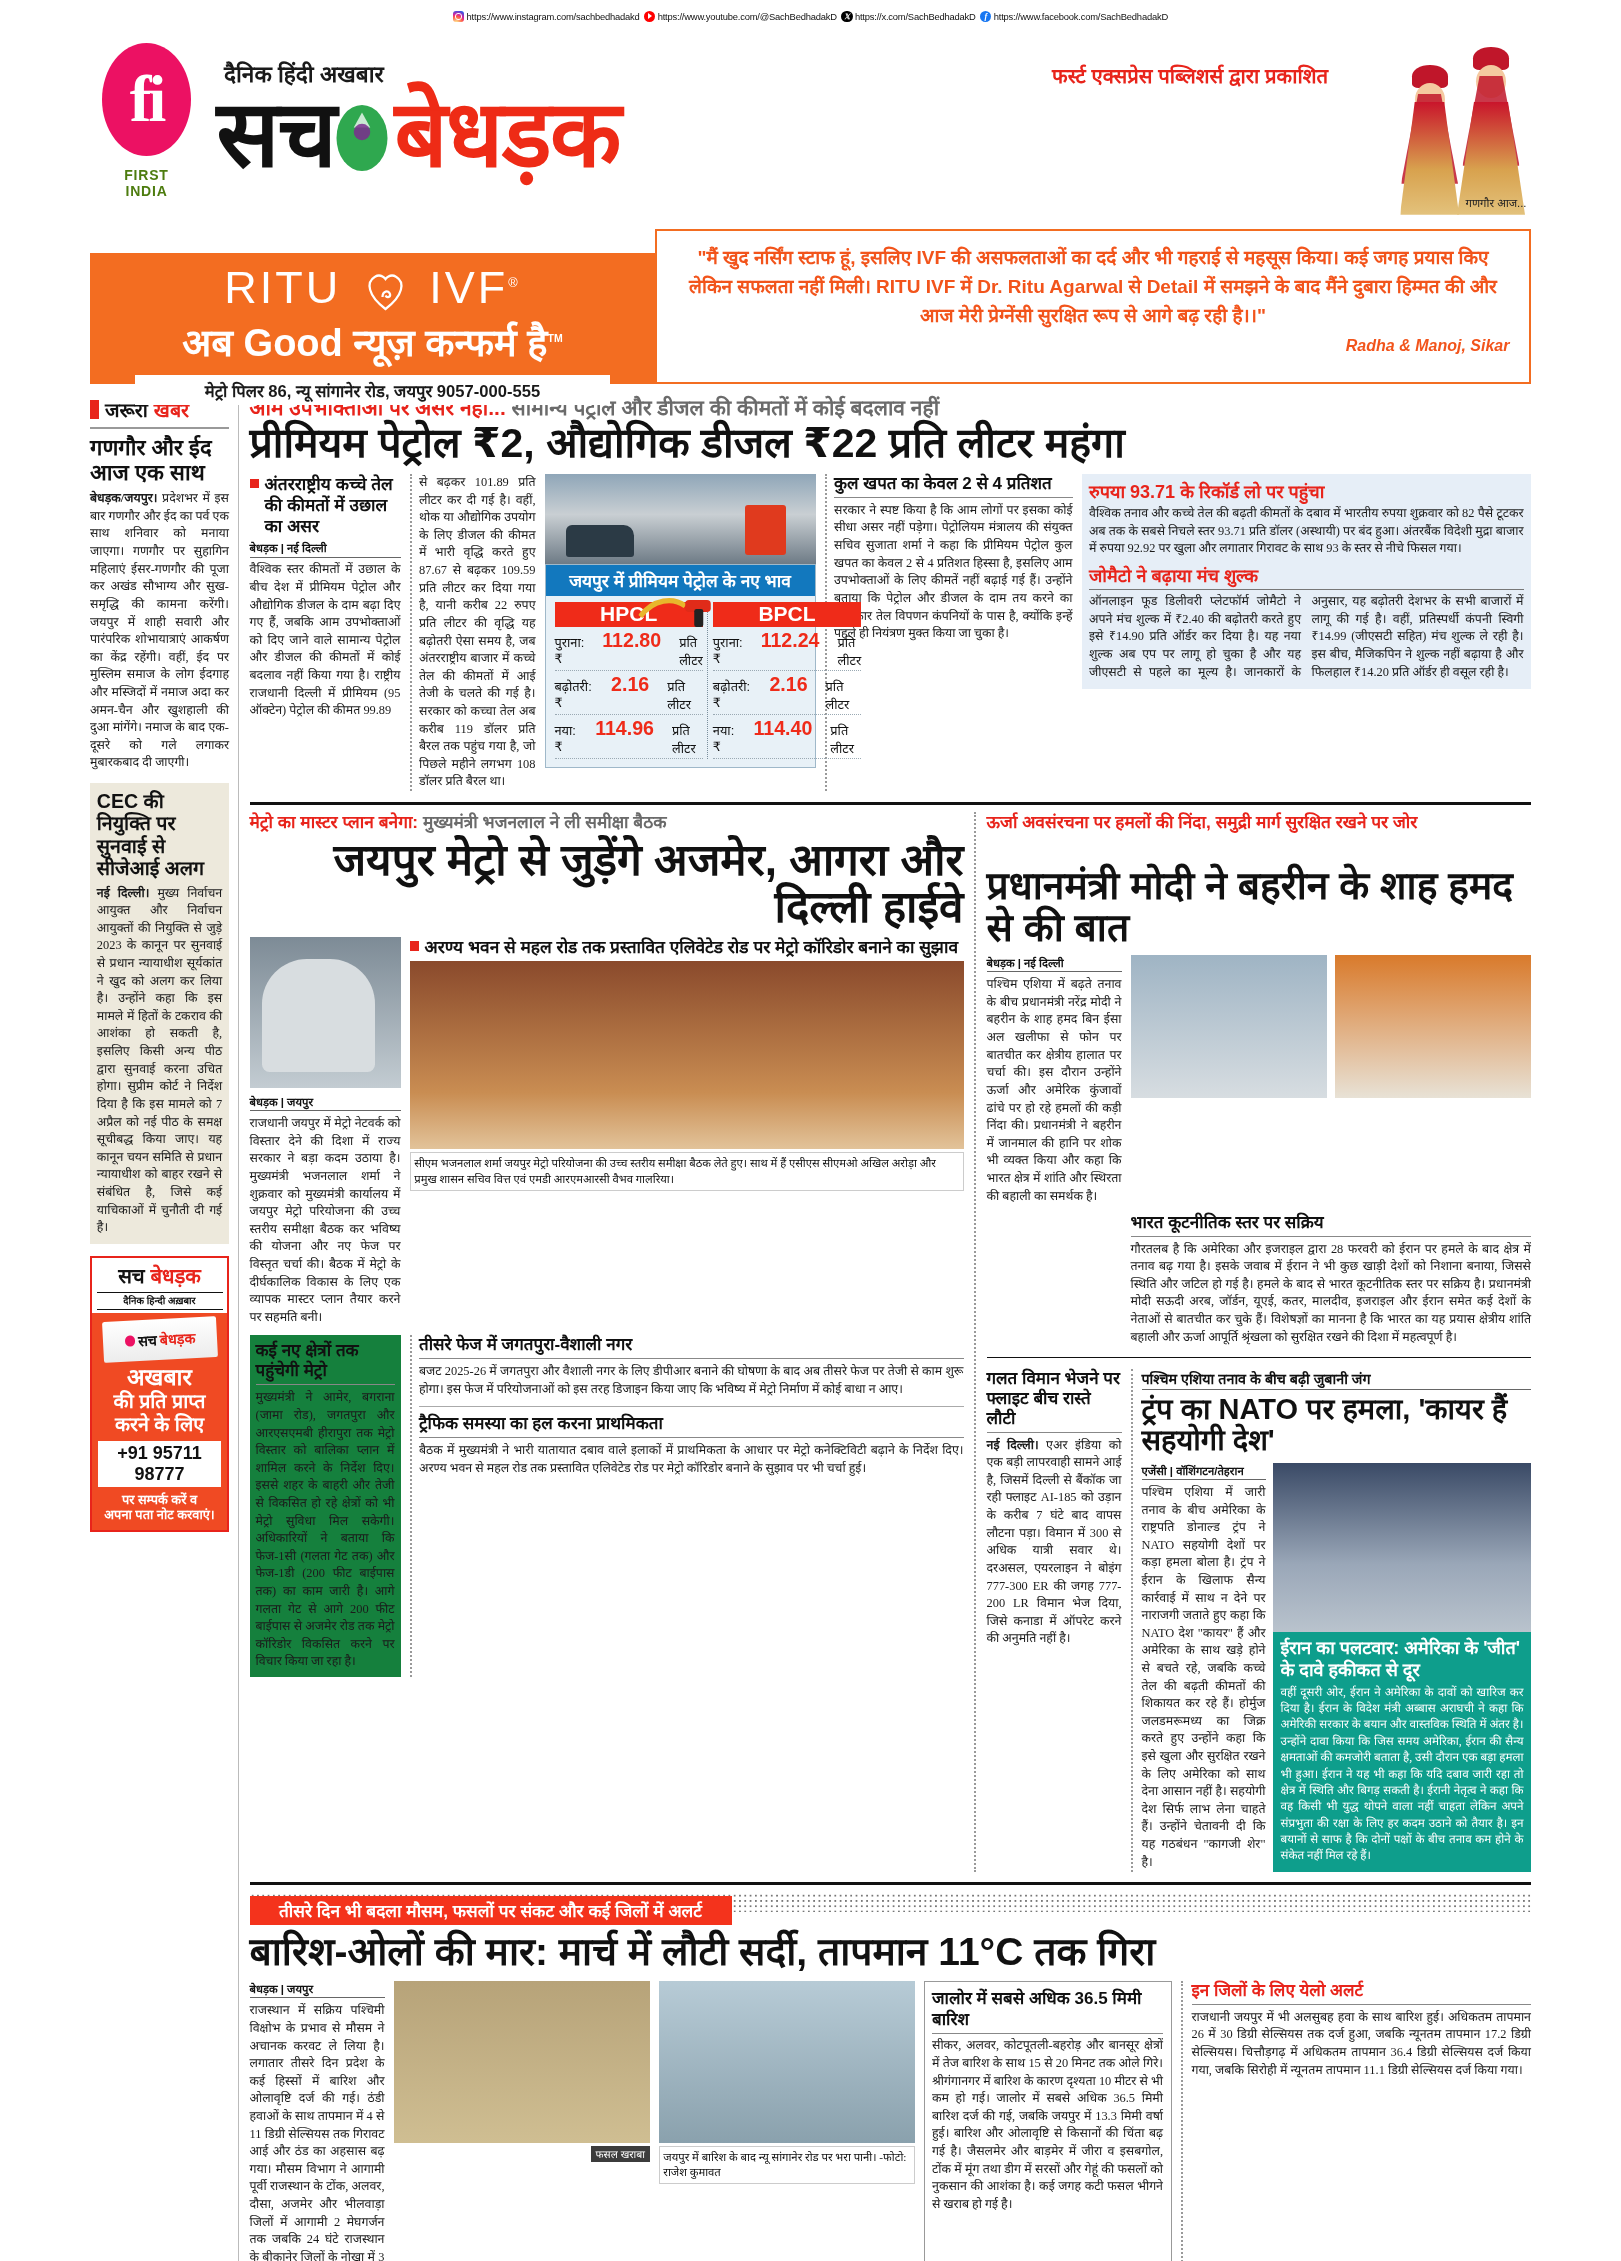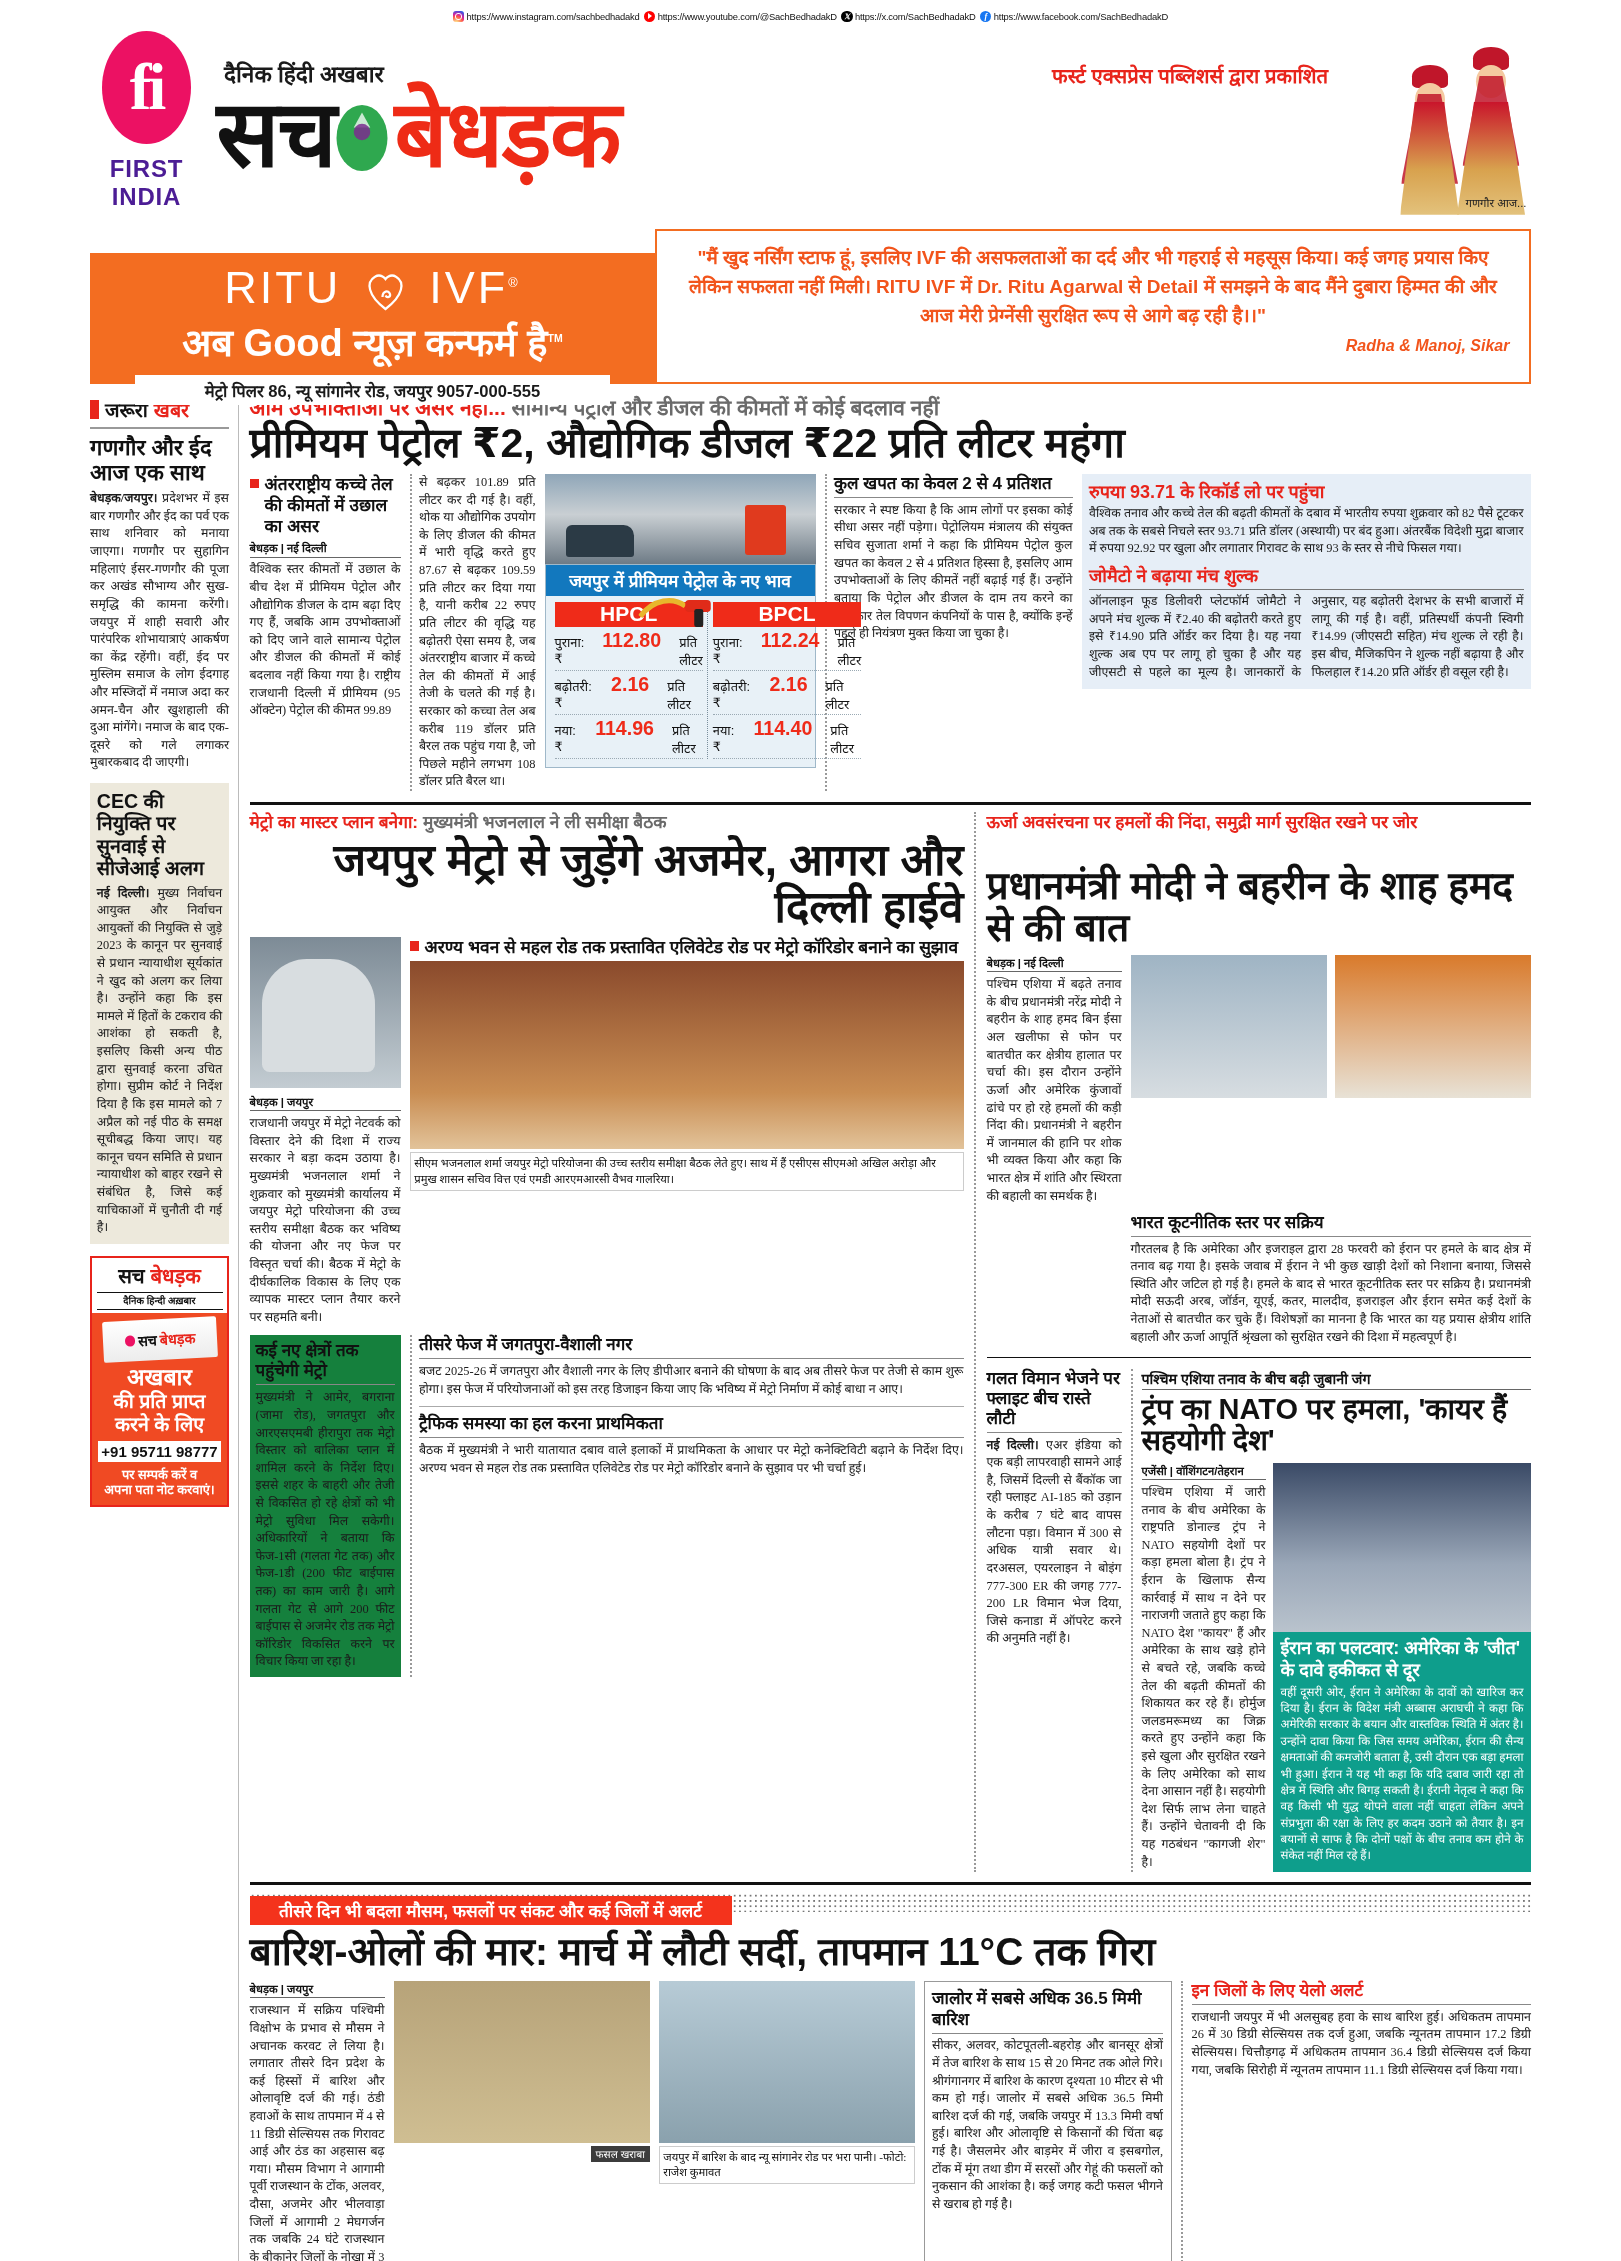--- a/index.html
+++ b/index.html
@@ -38,7 +38,7 @@
     display:flex; align-items:center; justify-content:center;
   }
   .fi-circle span{ color:#fff; font-size:65px; font-weight:bold; font-family:"Liberation Serif", serif; letter-spacing:-3px; line-height:1;}
-  .fi-text { font-size:24px; font-weight:bold; letter-spacing:0.8px; margin-top:11px; color:#4c1d95; }
+  .fi-text { font-size:14px; font-weight:bold; letter-spacing:0.8px; margin-top:11px; color:#4d7c0f; }
   .fi-text .sec { display:block; }
 
   .mast-center { flex:1; position:relative; }

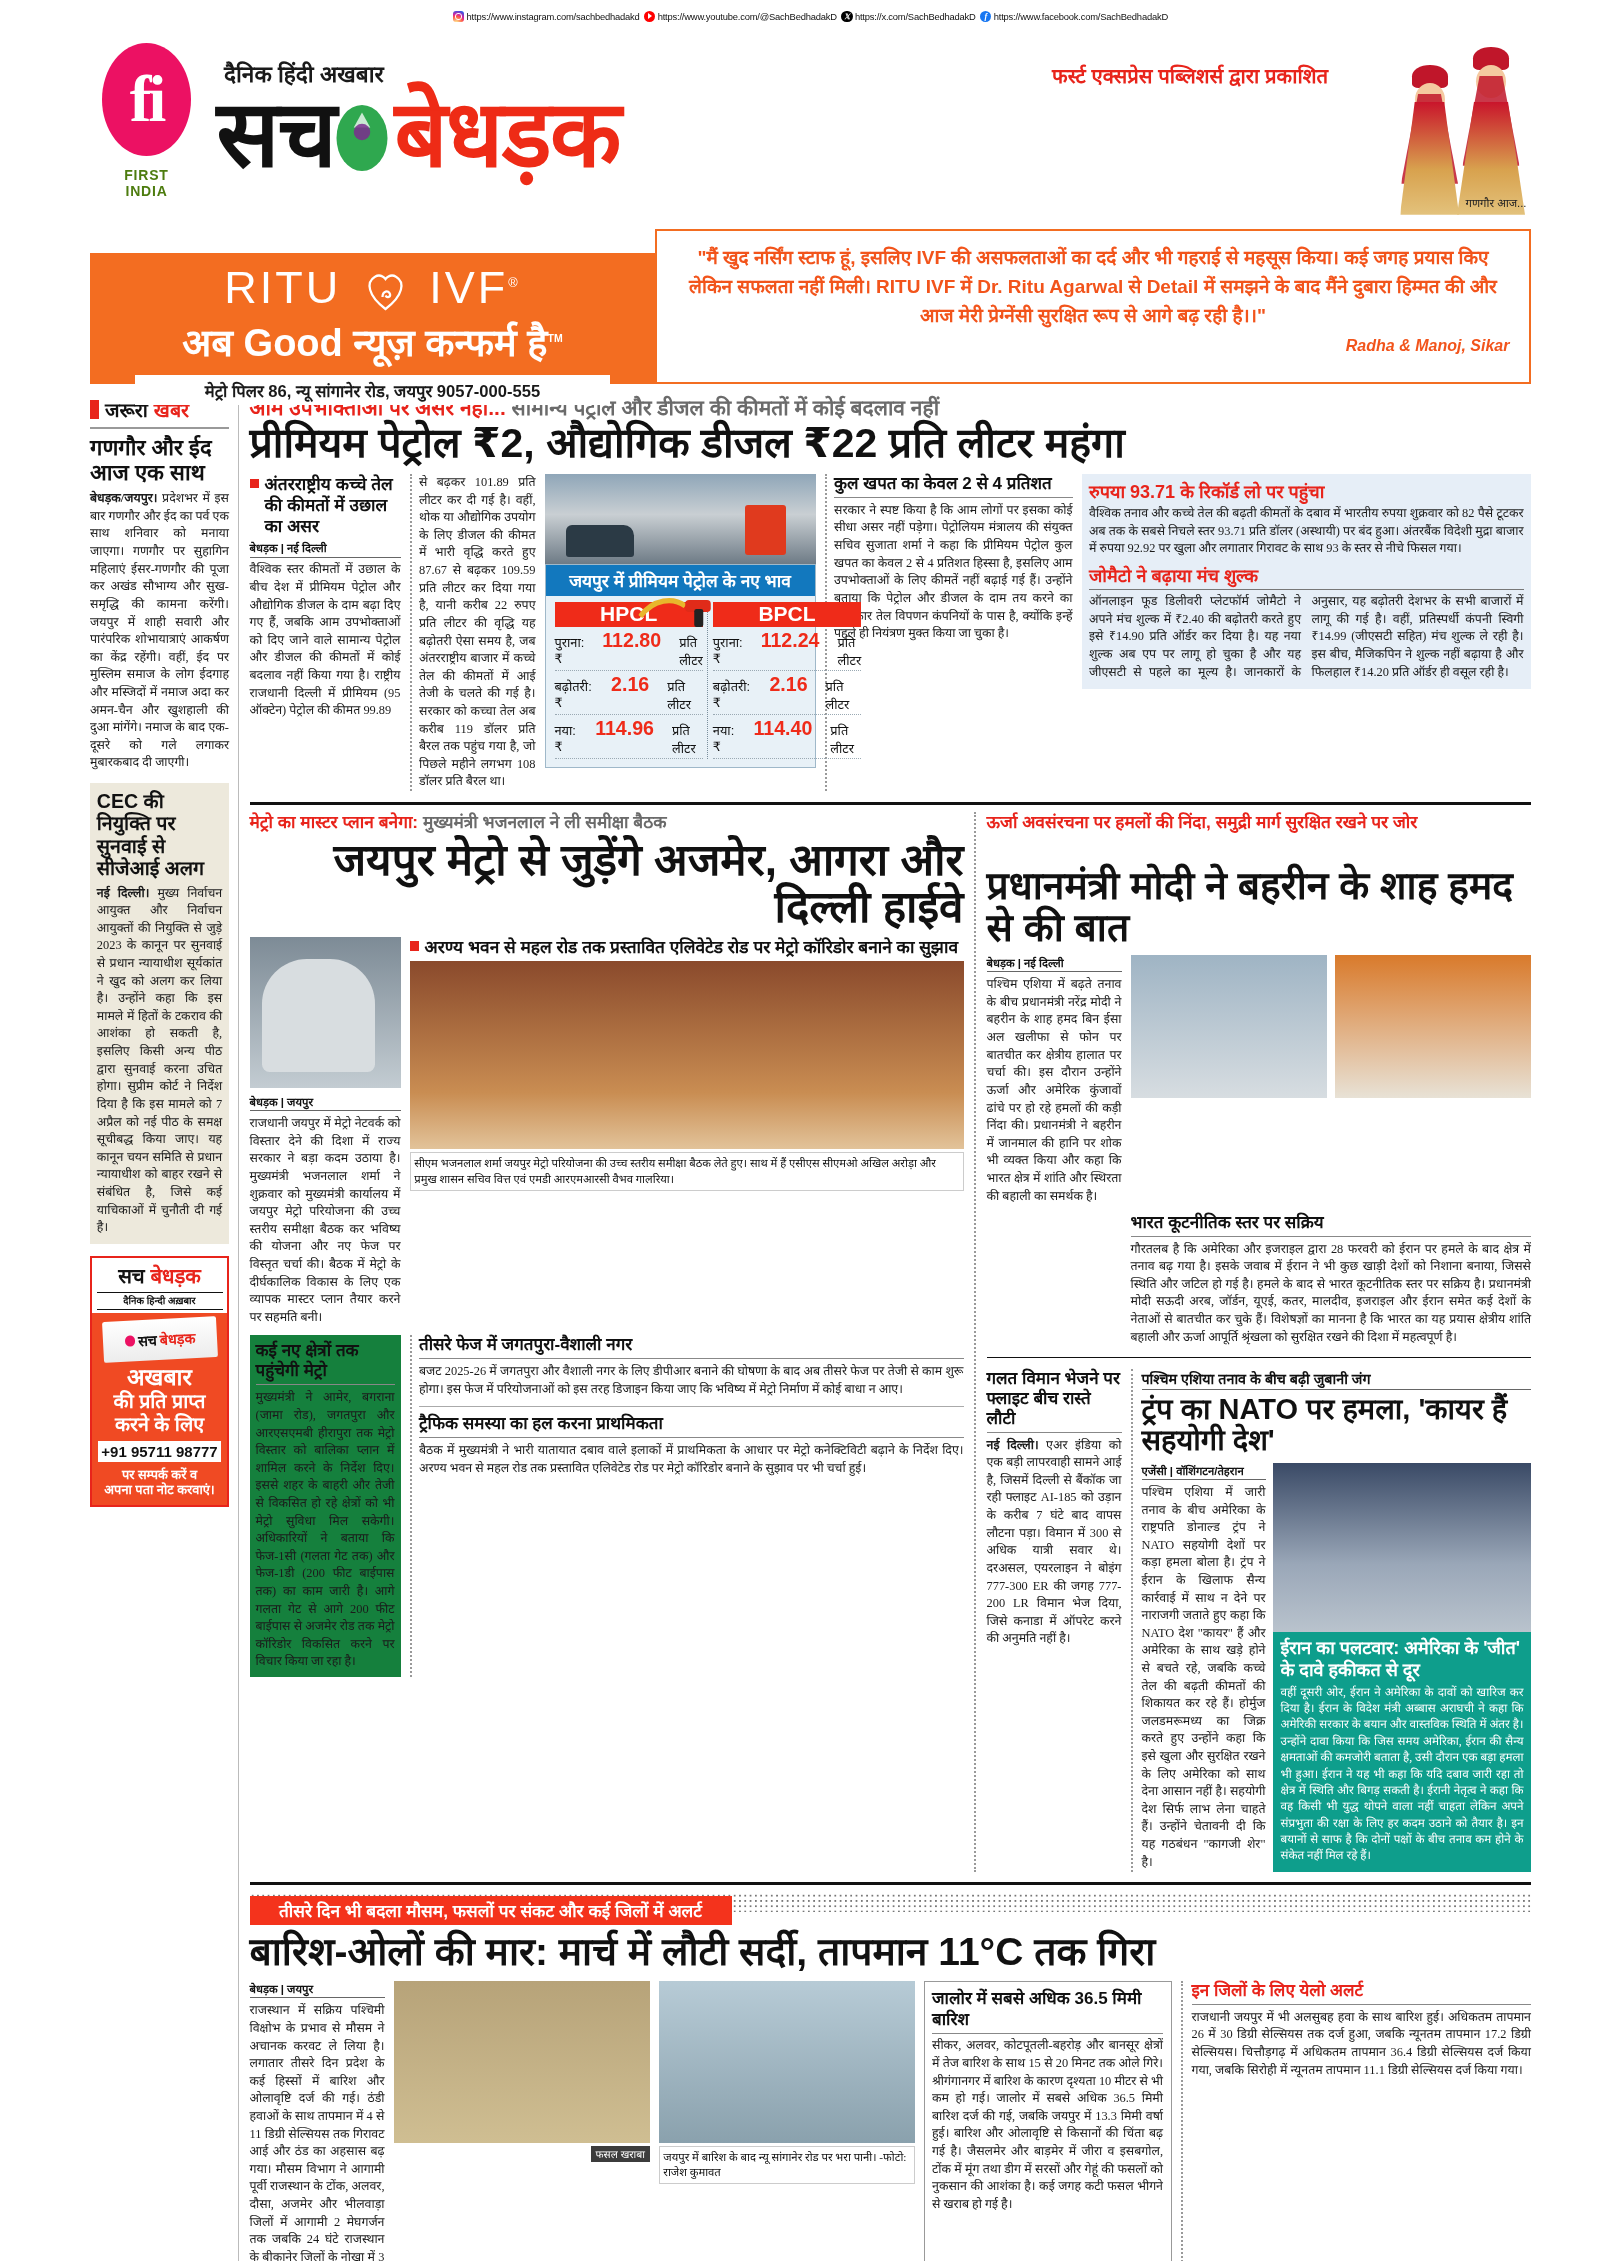--- a/index.html
+++ b/index.html
@@ -126,7 +126,7 @@
   .paper-mock .pm-dot{width:10.5px;height:10.5px;border-radius:50%;background:#EC1163;}
   .ad-sach .s-big { font-size:23px; font-weight:bold; line-height:1.1; }
   .ad-sach .s-med { font-size:19.6px; font-weight:bold; line-height:1.15; }
-  .ad-sach .s-phone { background:#fff; color:#111; font-size:15px; font-weight:bold; margin:5.3px 1.5px 4.5px 1.5px; padding:2.3px 0; }
+  .ad-sach .s-phone { background:#fff; color:#111; font-size:18px; font-weight:bold; margin:5.3px 1.5px 4.5px 1.5px; padding:2.3px 0; }
   .ad-sach .s-sm { font-size:12.8px; font-weight:bold; line-height:1.2;}
 
   

